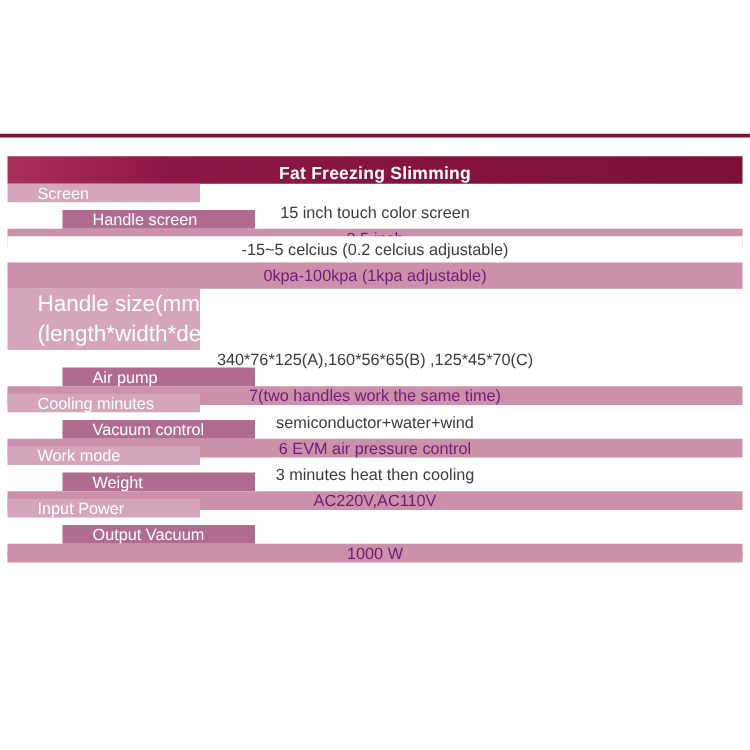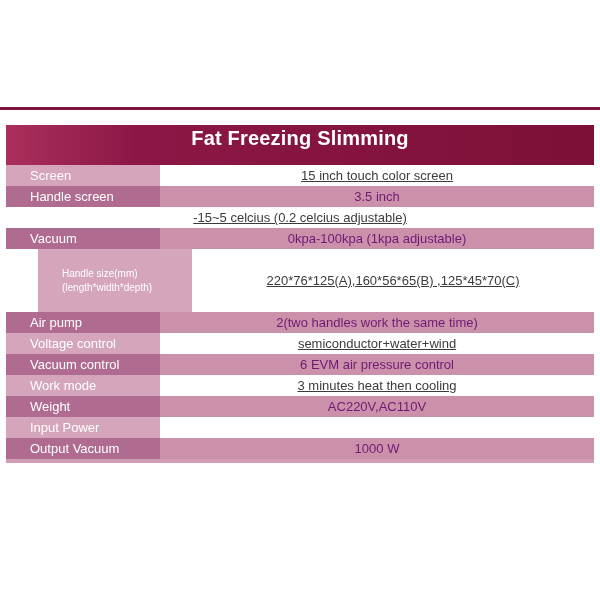--- a/index.html
+++ b/index.html
@@ -30,11 +30,11 @@
     width: 588px;
   }
   .table-header {
-    height: 40px;
+    height: 22px;
     line-height: 26px;
     text-align: center;
     color: #ffffff;
-    font-size: 20px;
+    font-size: 14px;
     font-weight: bold;
     letter-spacing: 0.2px;
     background: linear-gradient(90deg, #ab305d 0%, #aa2f5c 0%, #8c1746 22%, #7c1038 100%);

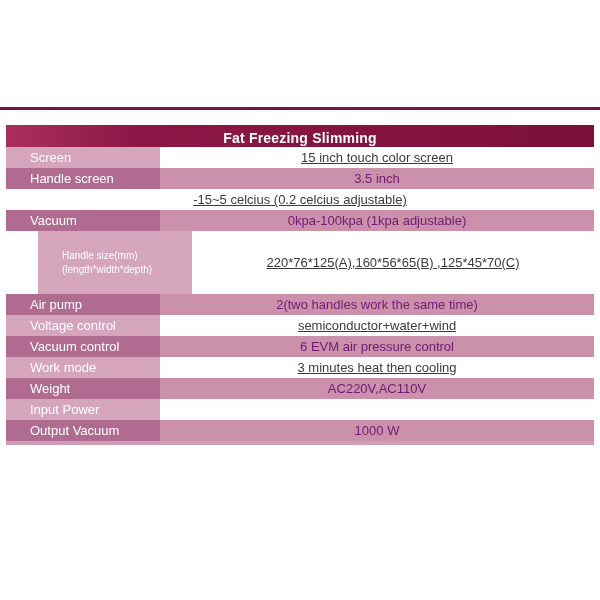--- a/index.html
+++ b/index.html
@@ -42,6 +42,7 @@
   .row {
     display: flex;
     height: 21px;
+    flex-direction: column;
   }
   .row.tall {
     height: 63px;

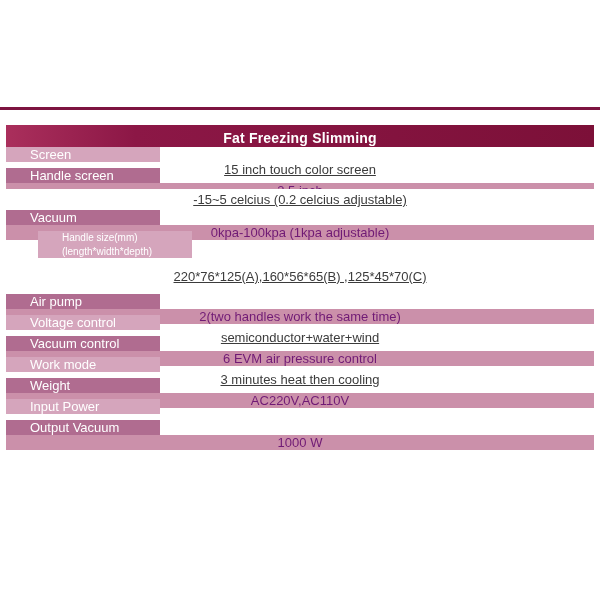--- a/index.html
+++ b/index.html
@@ -63,7 +63,7 @@
     text-align: center;
   }
   .row.odd .label  { background: #d5a5bc; }
-  .row.even .label { background: #b06c90; }
+  .row.even .label { background: #b06c90; margin-left: 44px; }
   .row.odd .value  { background: #ffffff; color: #3b3b3b; text-decoration: underline; }
   .row.even .value { background: #cb90aa; color: #701a75; }
   .label.multiline {

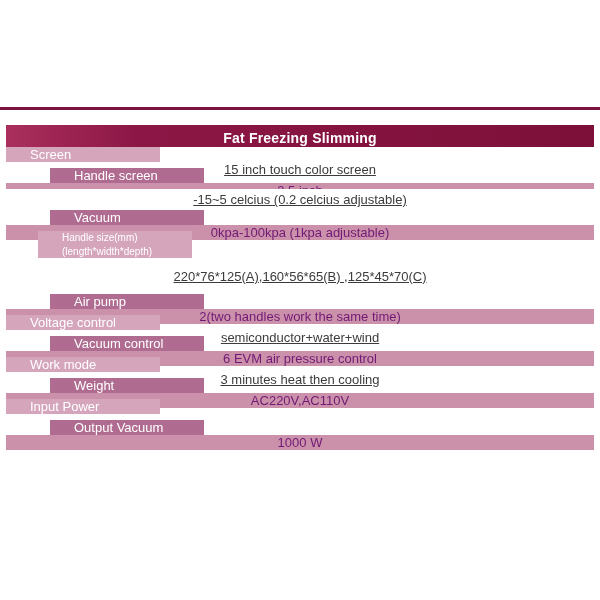--- a/index.html
+++ b/index.html
@@ -64,7 +64,7 @@
   }
   .row.odd .label  { background: #d5a5bc; }
   .row.even .label { background: #b06c90; margin-left: 44px; }
-  .row.odd .value  { background: #ffffff; color: #3b3b3b; text-decoration: underline; }
+  .row.odd .value  { background: #ffffff; color: #3b3b3b; }
   .row.even .value { background: #cb90aa; color: #701a75; }
   .label.multiline {
     white-space: pre-line;

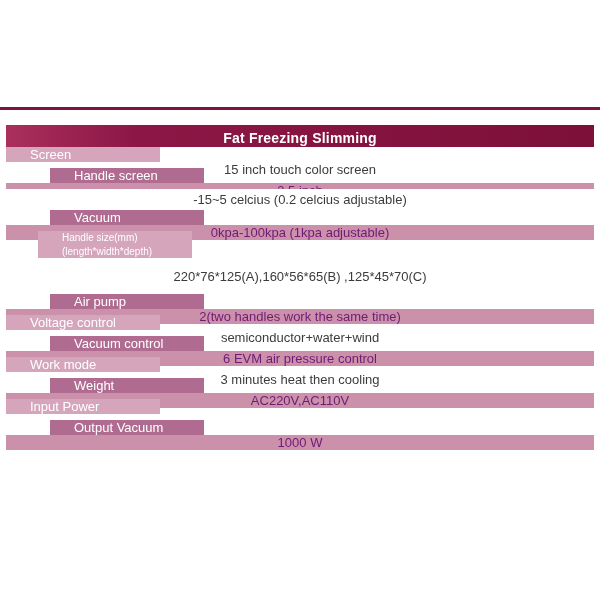--- a/index.html
+++ b/index.html
@@ -101,7 +101,6 @@
     </div>
 
     <div class="row even">
-      <div class="cell label">Vacuum</div>
       <div class="cell value">0kpa-100kpa (1kpa adjustable)</div>
     </div>
 

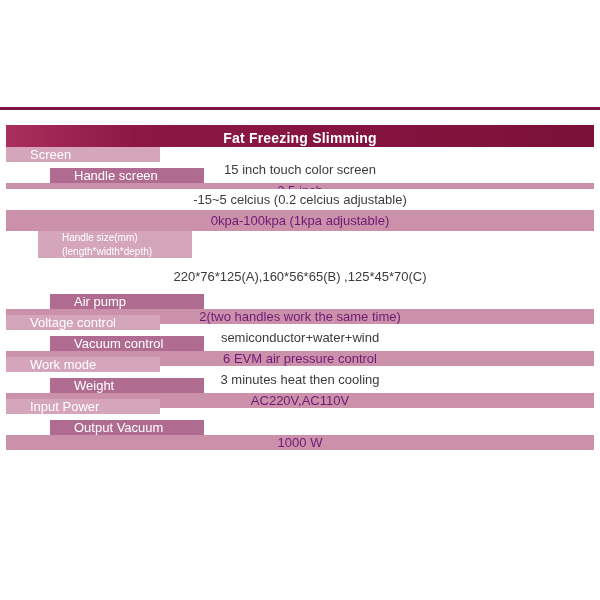--- a/index.html
+++ b/index.html
@@ -69,8 +69,7 @@
   .label.multiline {
     white-space: pre-line;
     line-height: 1.35;
-    font-size: 10px;
-    margin-left: 32px;
+    font-size: 18px;
   }
   .bottom-rule {
     height: 4px;

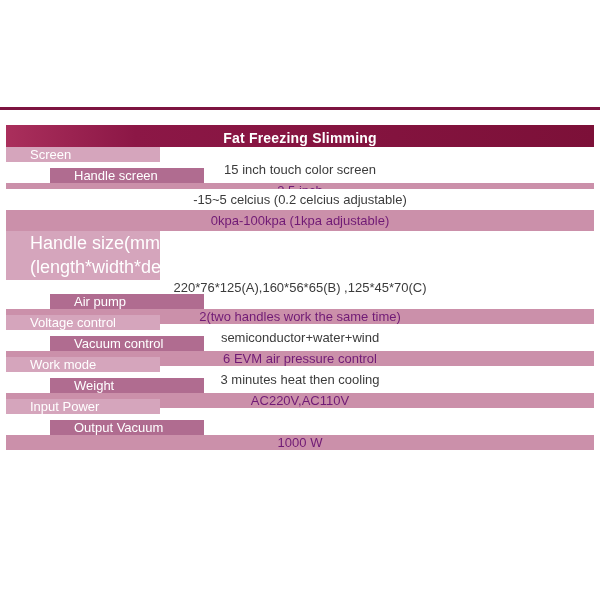--- a/index.html
+++ b/index.html
@@ -106,7 +106,7 @@
     <div class="row odd tall">
       <div class="cell label multiline">Handle size(mm)
 (length*width*depth)</div>
-      <div class="cell value">220*76*125(A),160*56*65(B) ,125*45*70(C)</div>
+      <div class="cell value">340*76*125(A),160*56*65(B) ,125*45*70(C)</div>
     </div>
 
     <div class="row even">

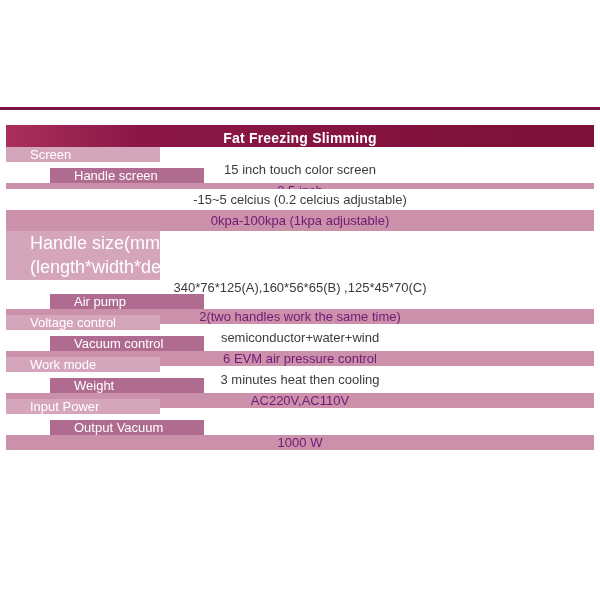--- a/index.html
+++ b/index.html
@@ -115,7 +115,7 @@
     </div>
 
     <div class="row odd">
-      <div class="cell label">Voltage control</div>
+      <div class="cell label">Cooling minutes</div>
       <div class="cell value">semiconductor+water+wind</div>
     </div>
 

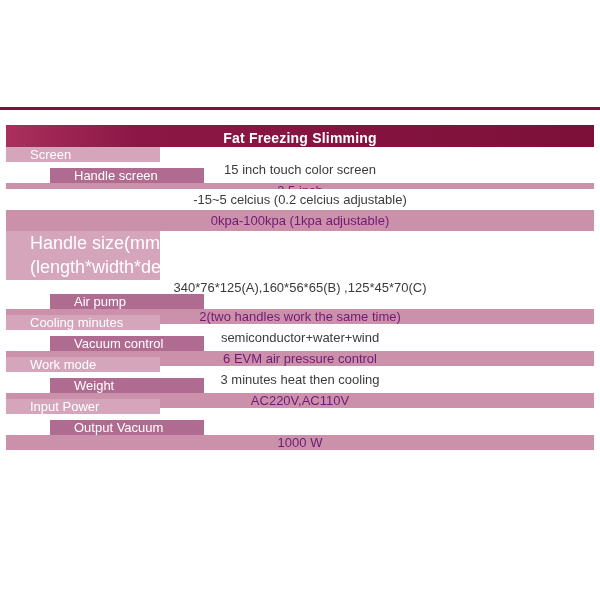--- a/index.html
+++ b/index.html
@@ -111,7 +111,7 @@
 
     <div class="row even">
       <div class="cell label">Air pump</div>
-      <div class="cell value">2(two handles work the same time)</div>
+      <div class="cell value">7(two handles work the same time)</div>
     </div>
 
     <div class="row odd">

